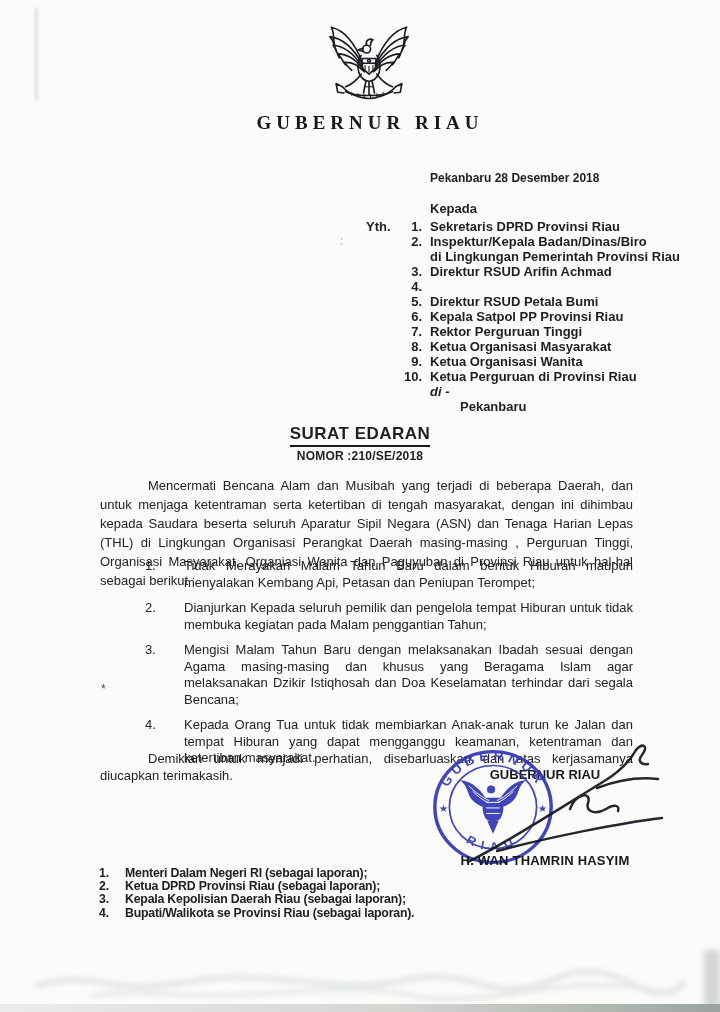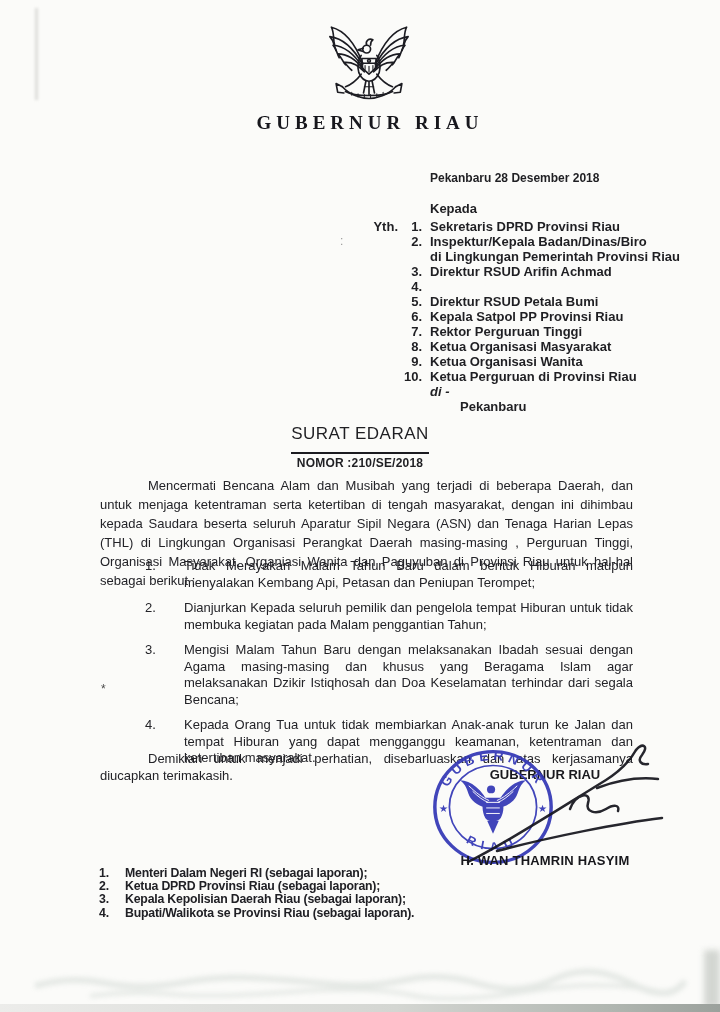--- a/index.html
+++ b/index.html
@@ -19,7 +19,7 @@
   .dateline{position:absolute;left:430px;top:171px;font-size:12px;font-weight:700;}
   .kepada{position:absolute;left:430px;top:201px;font-size:13px;font-weight:700;}
   .recipients{position:absolute;left:366px;top:219px;font-size:13px;font-weight:700;line-height:15px;display:flex;}
-  .yth{width:32px;flex:0 0 32px;text-align:right;}
+  .yth{width:32px;flex:0 0 32px;}
   .rcp-row{display:grid;grid-template-columns:24px 1fr;column-gap:8px;}
   .rcp-row .num{text-align:right;}
   .rcp-di{margin-left:32px;margin-top:0;font-style:italic;}

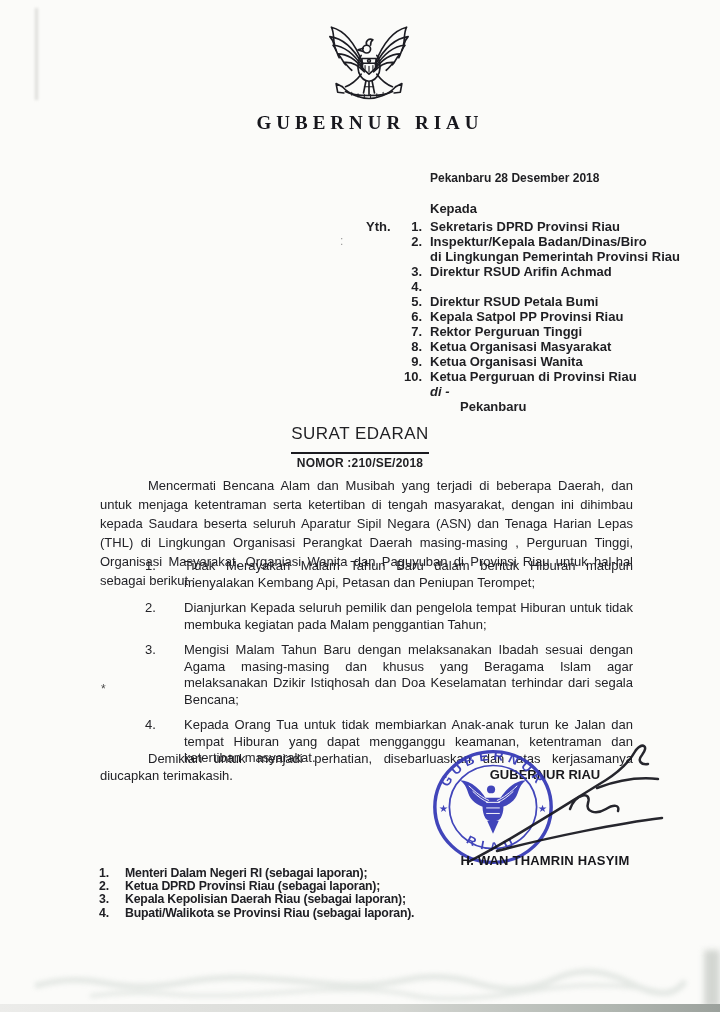--- a/index.html
+++ b/index.html
@@ -26,7 +26,7 @@
   .rcp-city{margin-left:62px;font-weight:700;}
   
   .title-block{position:absolute;left:240px;top:424px;width:240px;text-align:center;}
-  .se-title{display:inline-block;font-size:17px;font-weight:400;letter-spacing:.5px;border-bottom:2.5px solid #1b1b20;padding-bottom:8px;}
+  .se-title{display:inline-block;font-size:17px;font-weight:700;letter-spacing:.5px;border-bottom:2.5px solid #1b1b20;padding-bottom:1px;}
   .se-number{font-size:12px;font-weight:700;margin-top:2px;letter-spacing:.2px;}
   
   .opening{position:absolute;left:100px;top:463px;width:533px;font-size:13px;line-height:19px;text-align:justify;text-indent:48px;color:#232328;}

